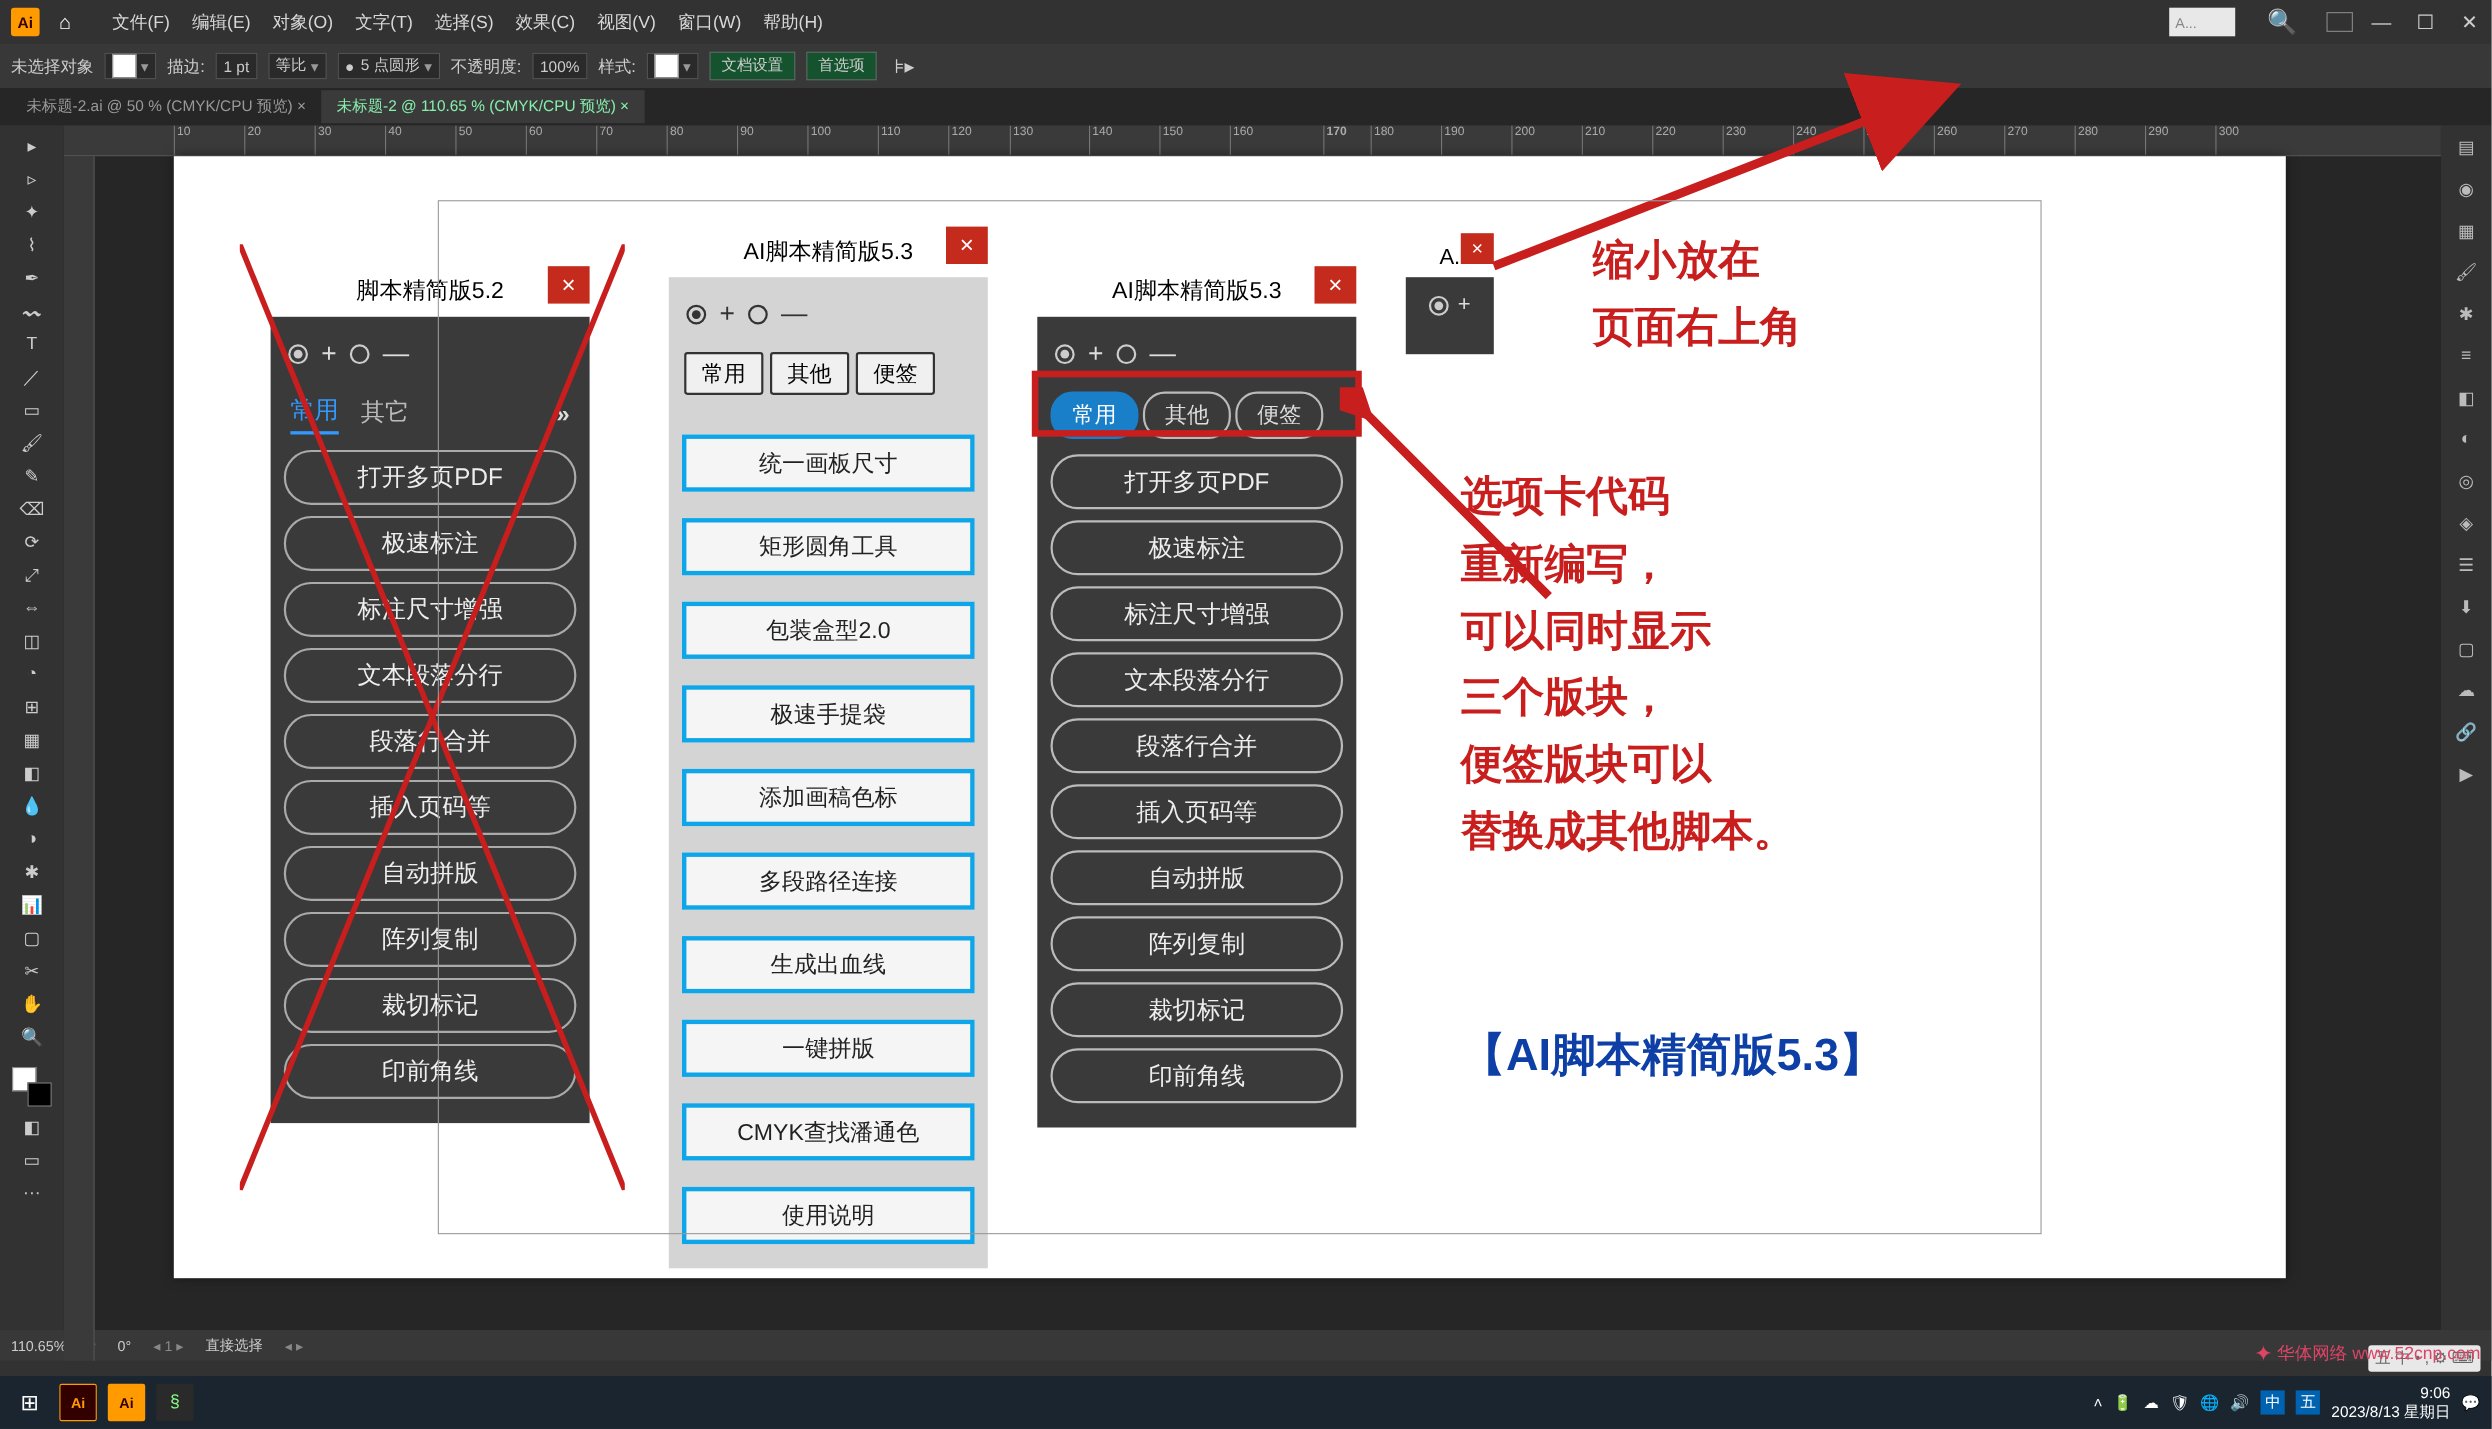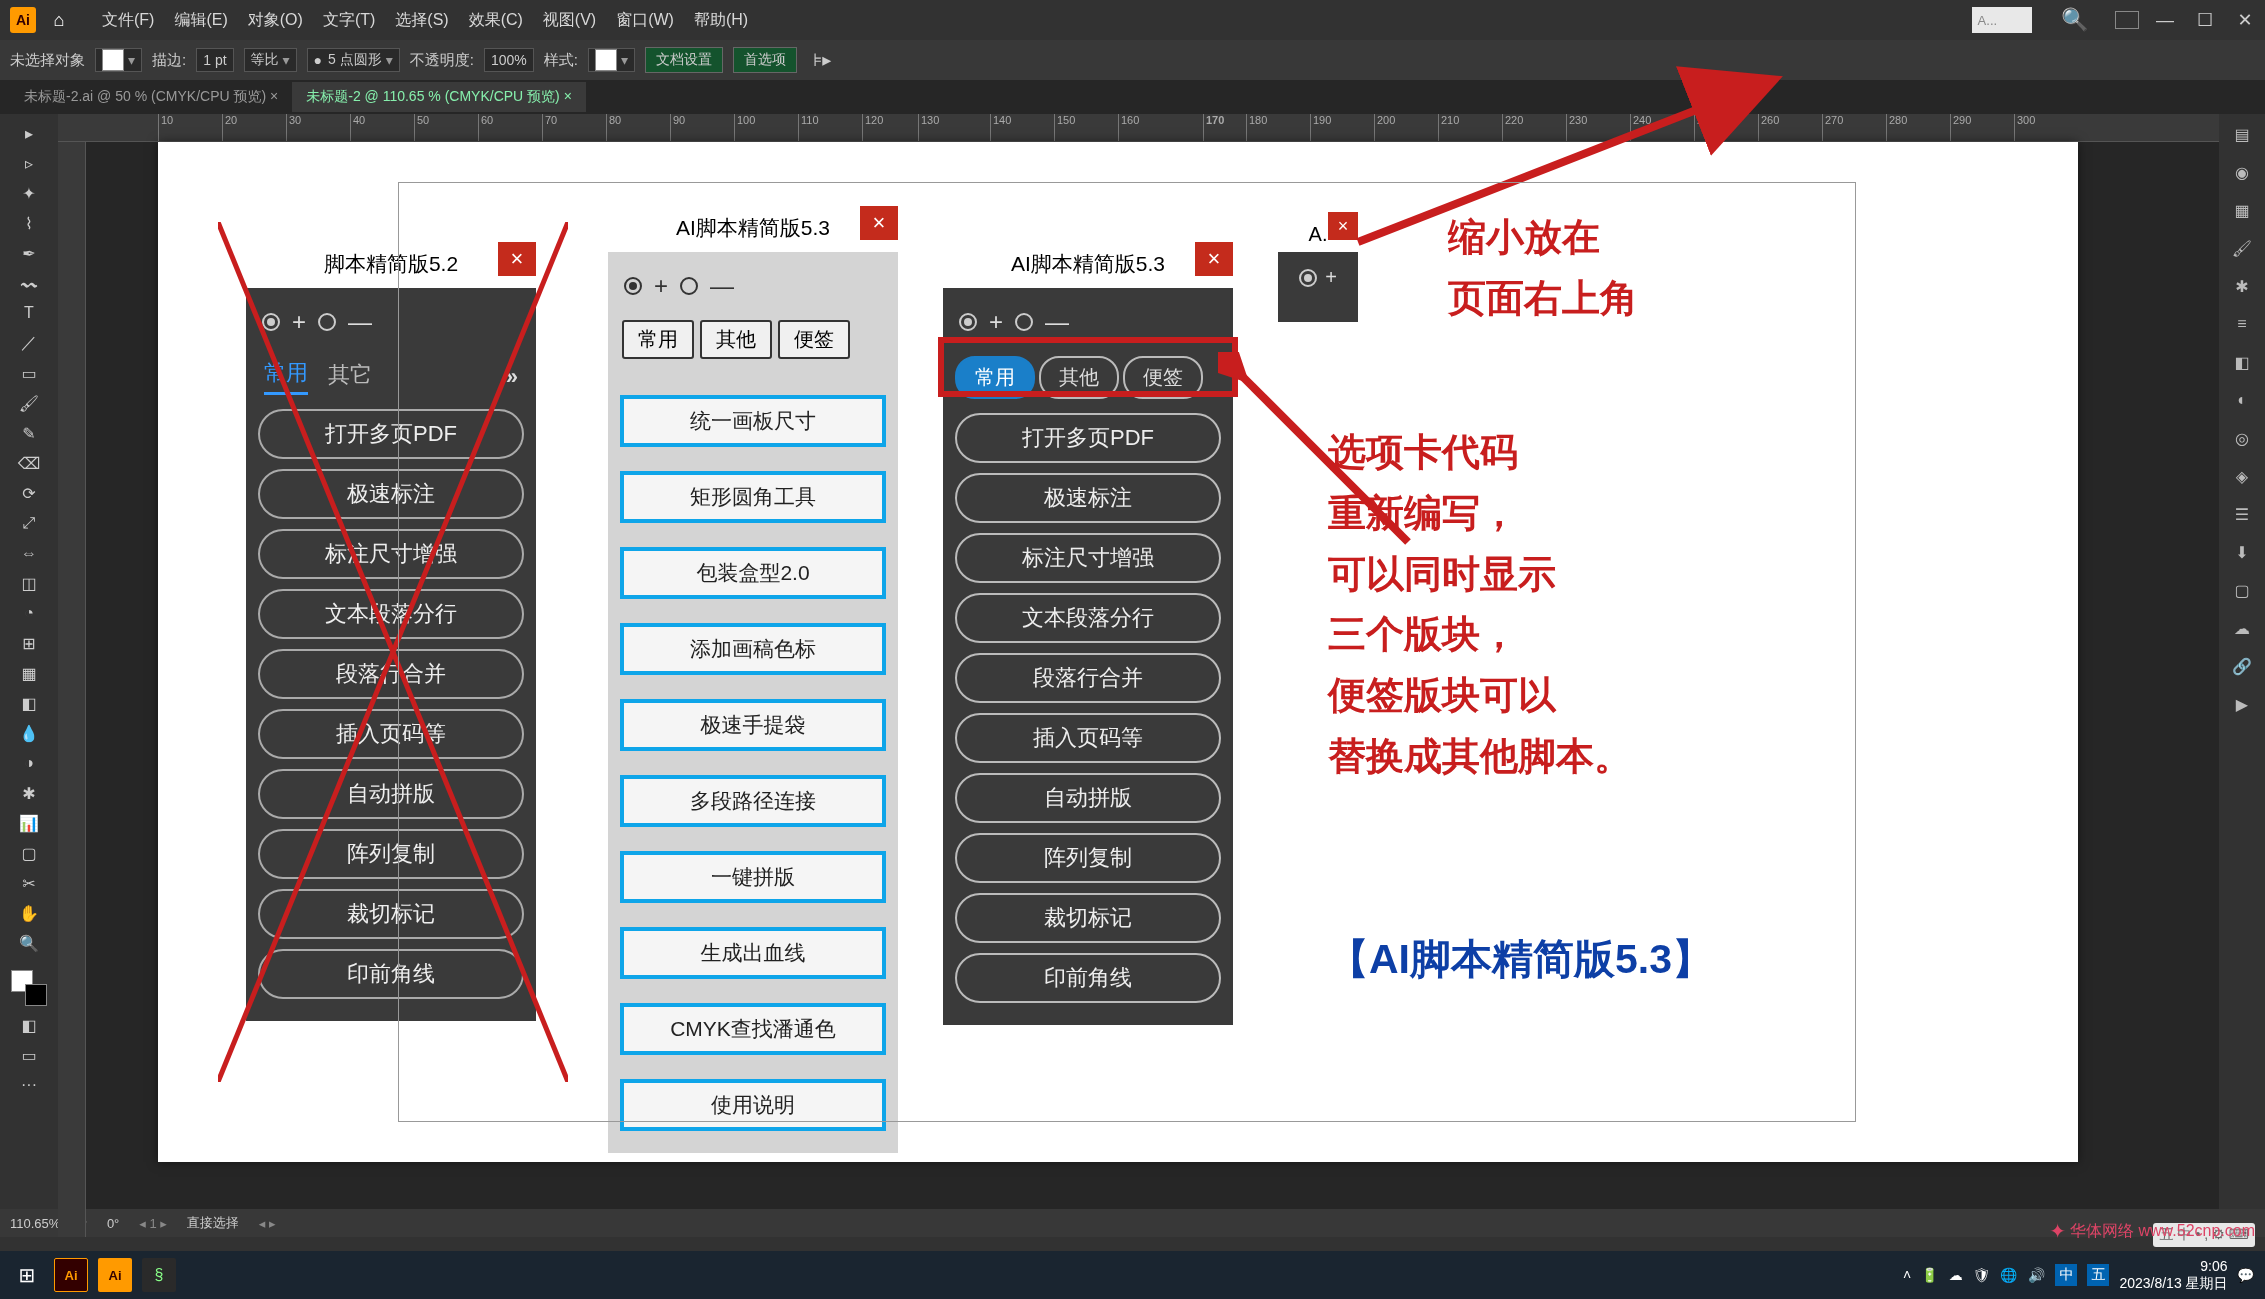--- a/index.html
+++ b/index.html
@@ -297,8 +297,8 @@
             <div class="rect-btn">统一画板尺寸</div>
             <div class="rect-btn">矩形圆角工具</div>
             <div class="rect-btn">包装盒型2.0</div>
+            <div class="rect-btn">极速手提袋</div>
             <div class="rect-btn">添加画稿色标</div>
-            <div class="rect-btn">极速手提袋</div>
             <div class="rect-btn">多段路径连接</div>
             <div class="rect-btn">一键拼版</div>
             <div class="rect-btn">生成出血线</div>

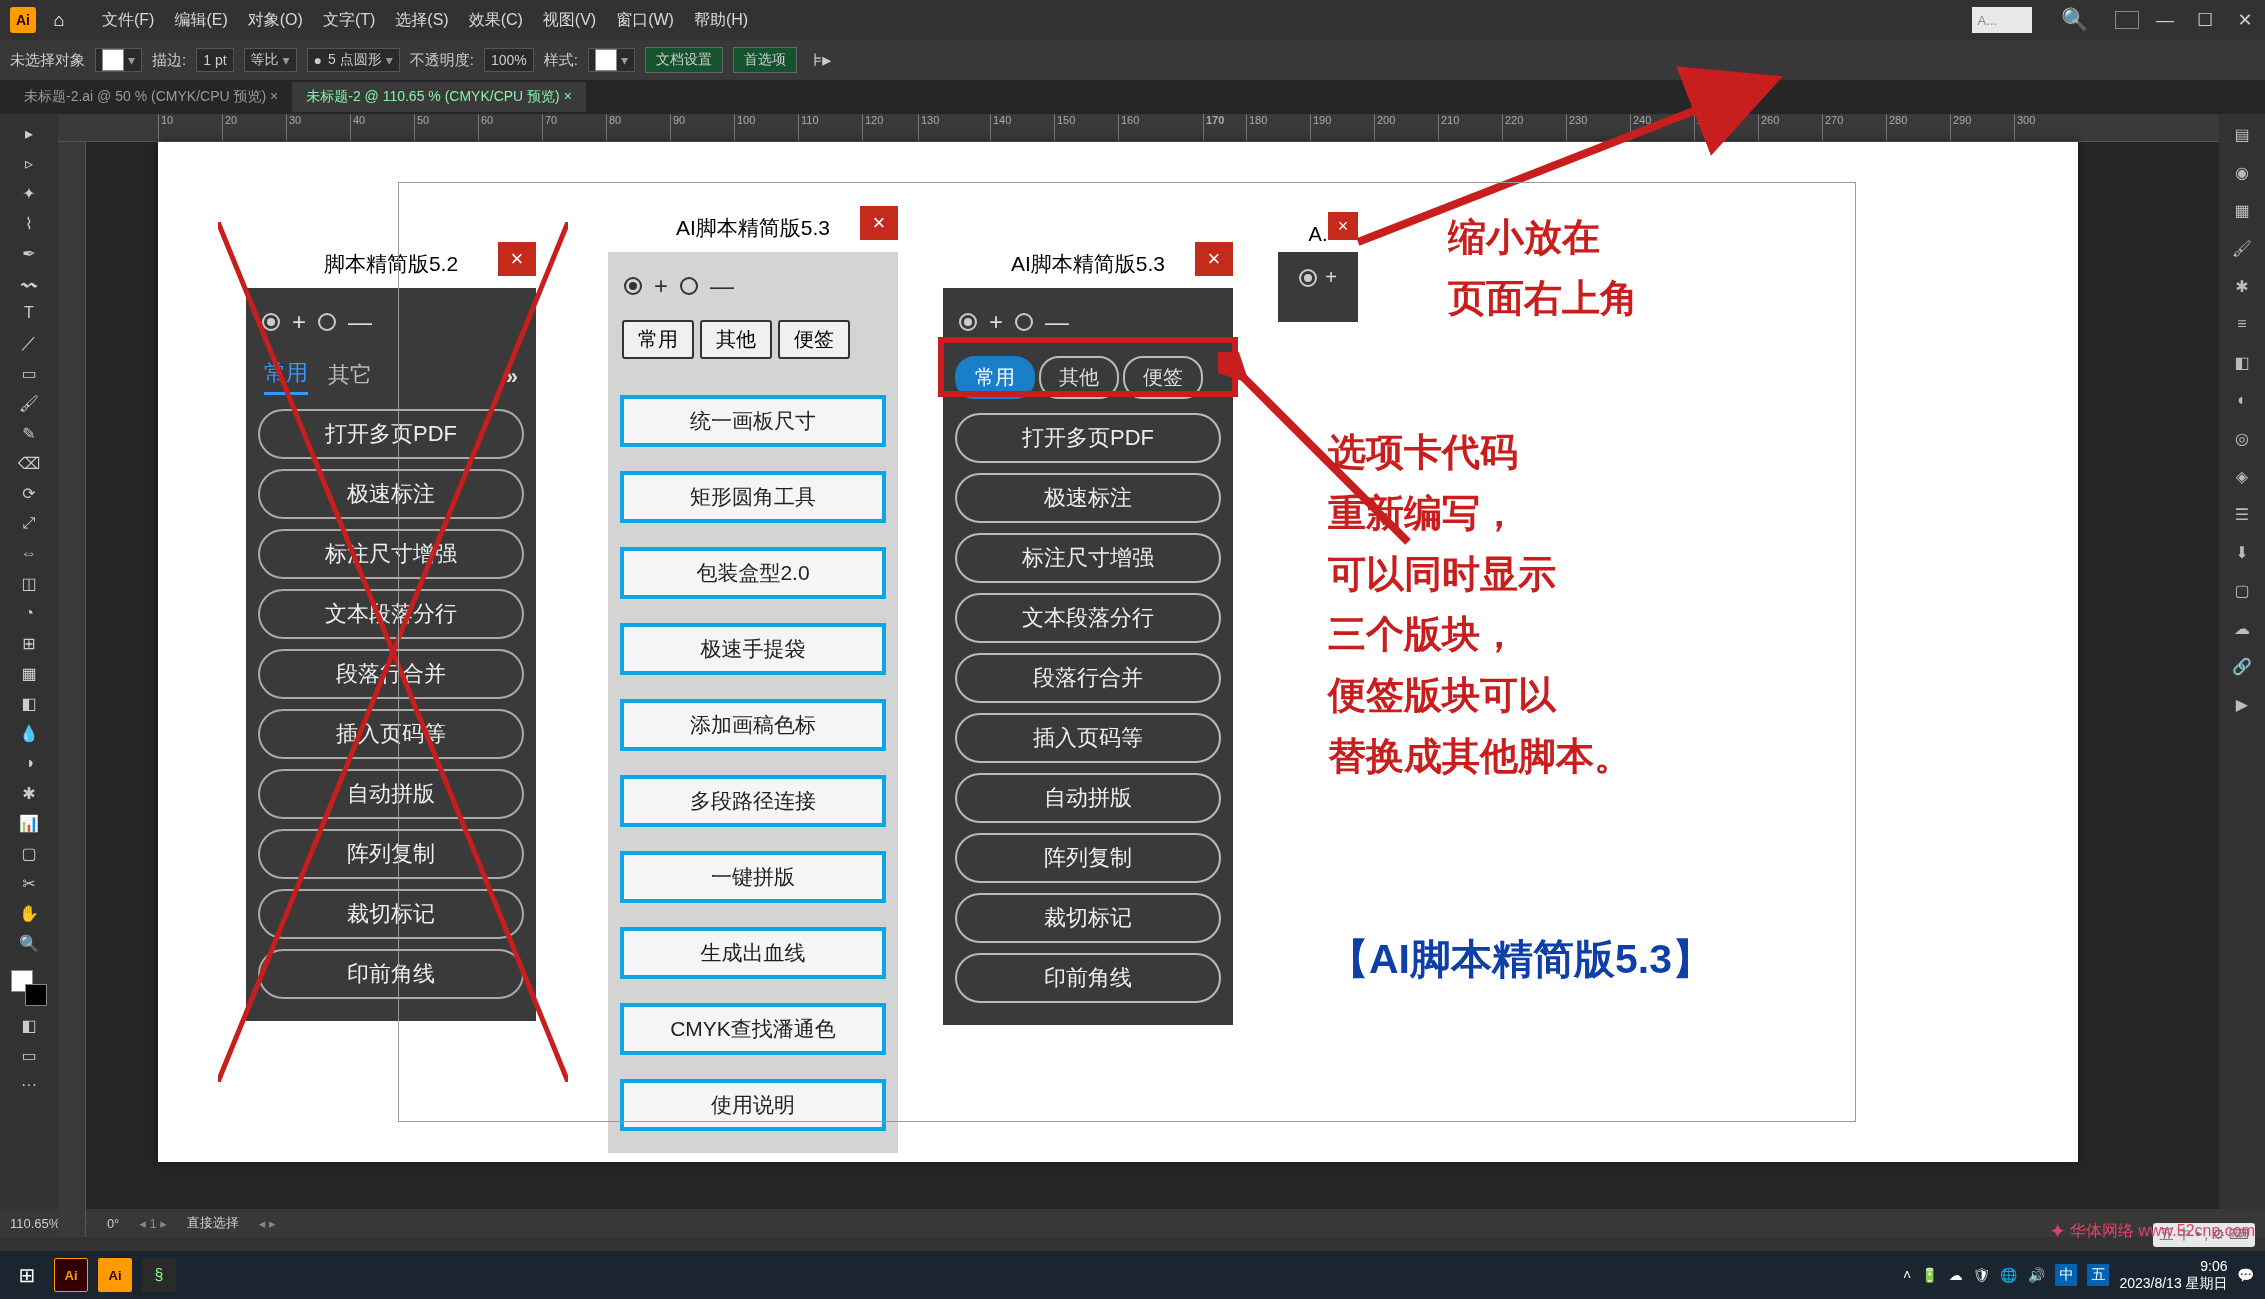--- a/index.html
+++ b/index.html
@@ -300,8 +300,8 @@
             <div class="rect-btn">极速手提袋</div>
             <div class="rect-btn">添加画稿色标</div>
             <div class="rect-btn">多段路径连接</div>
+            <div class="rect-btn">生成出血线</div>
             <div class="rect-btn">一键拼版</div>
-            <div class="rect-btn">生成出血线</div>
             <div class="rect-btn">CMYK查找潘通色</div>
             <div class="rect-btn">使用说明</div>
           </div>

